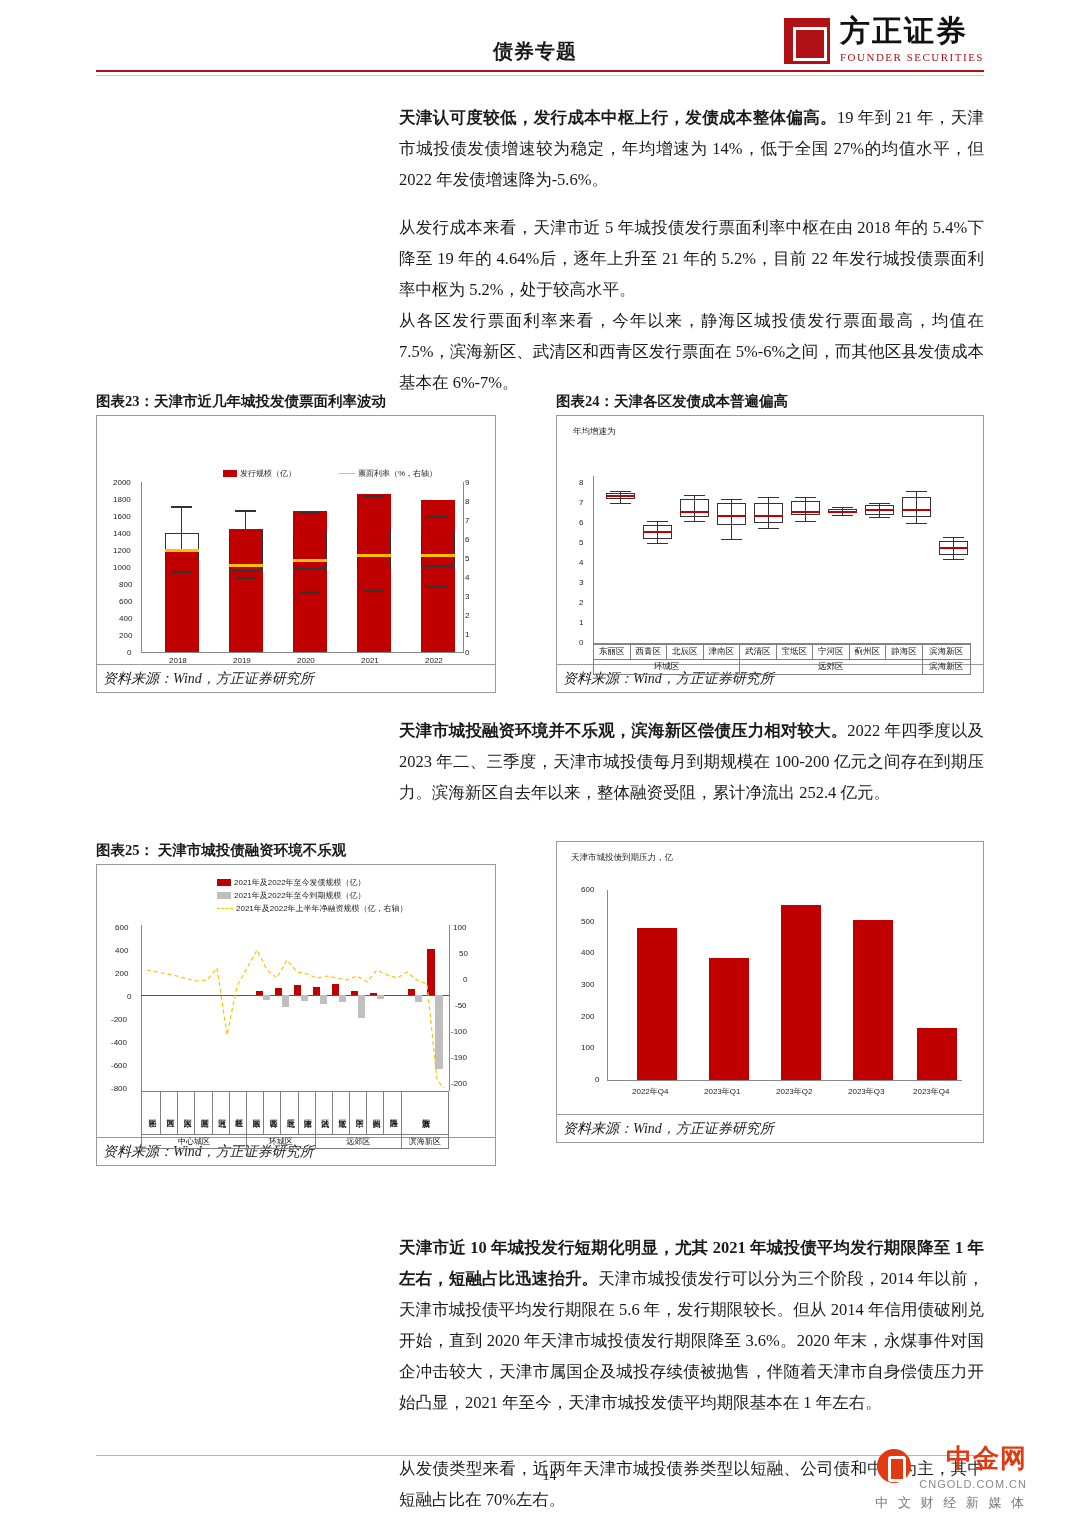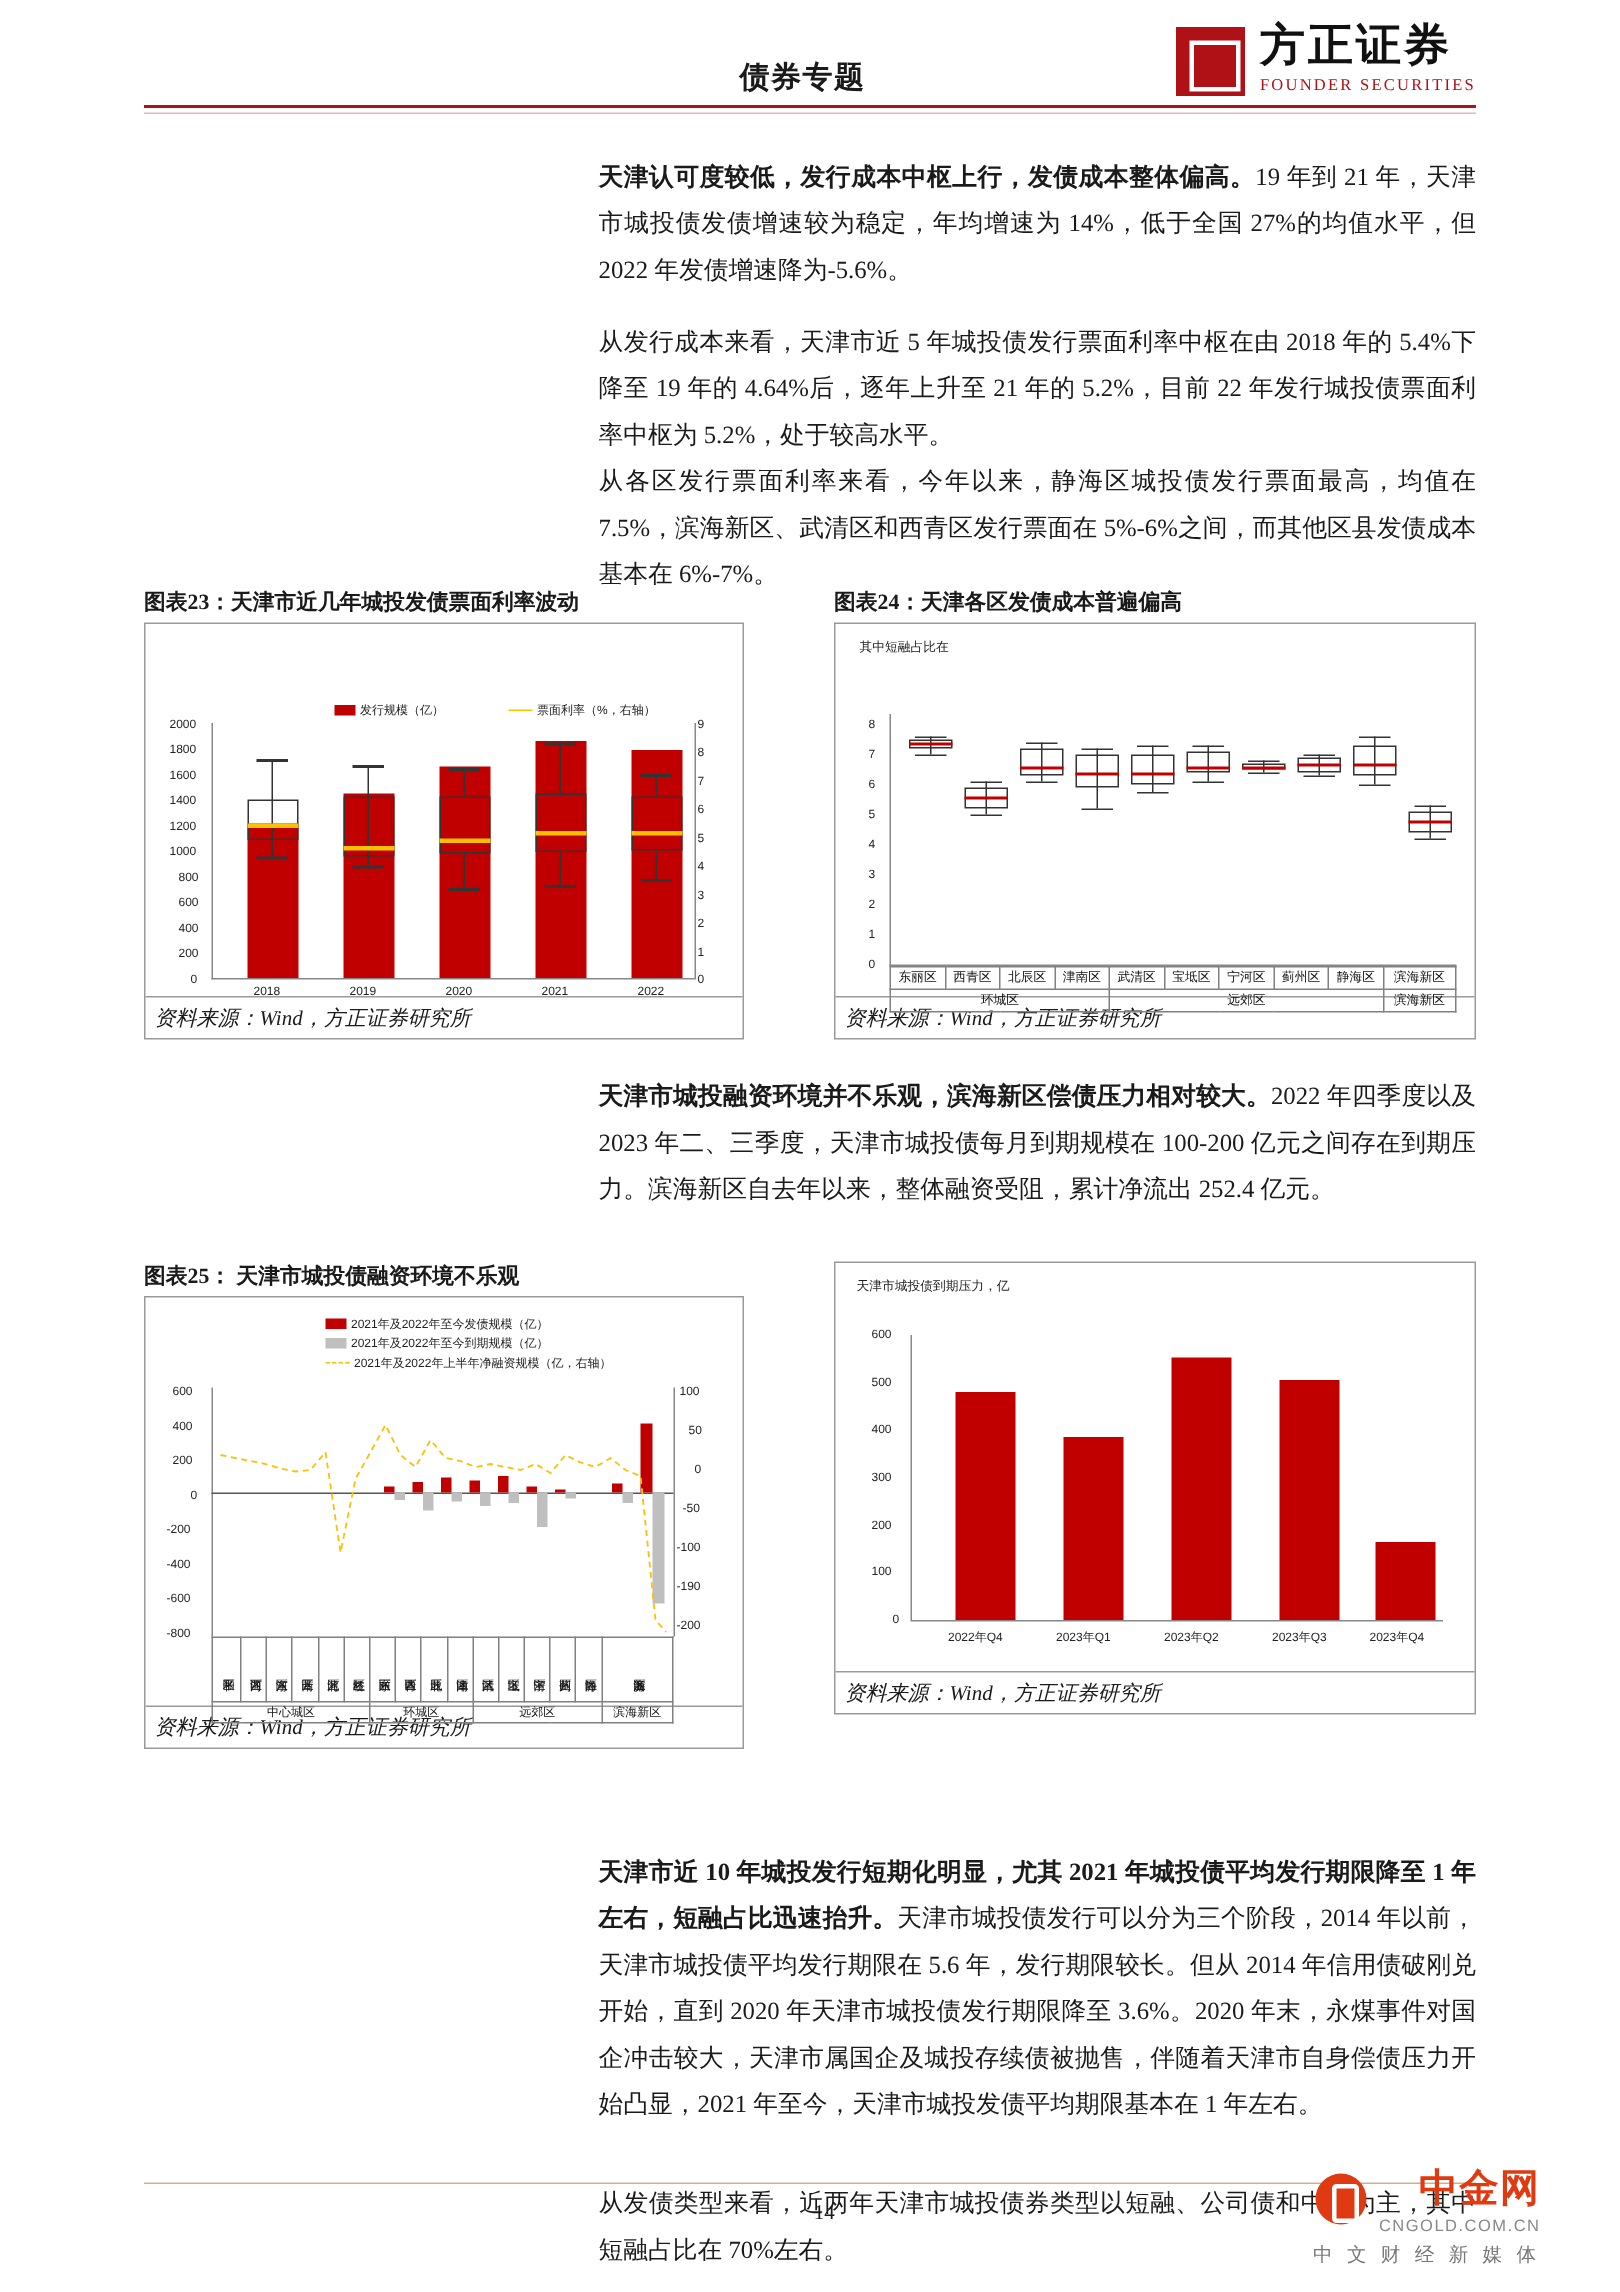--- a/index.html
+++ b/index.html
@@ -222,7 +222,7 @@
     <div class="fig-cap">图表24：天津各区发债成本普遍偏高</div>
     <div class="fig-box">
       <div class="fig-inner" style="height:248px;">
-        <div class="chart-title-sm" style="left:16px; top:10px;">其中短融占比在</div>
+        <div class="chart-title-sm" style="left:16px; top:10px;">年均增速为</div>
 
         <div class="tick-label" style="left:22px; top:62px;">8</div>
         <div class="tick-label" style="left:22px; top:82px;">7</div>

